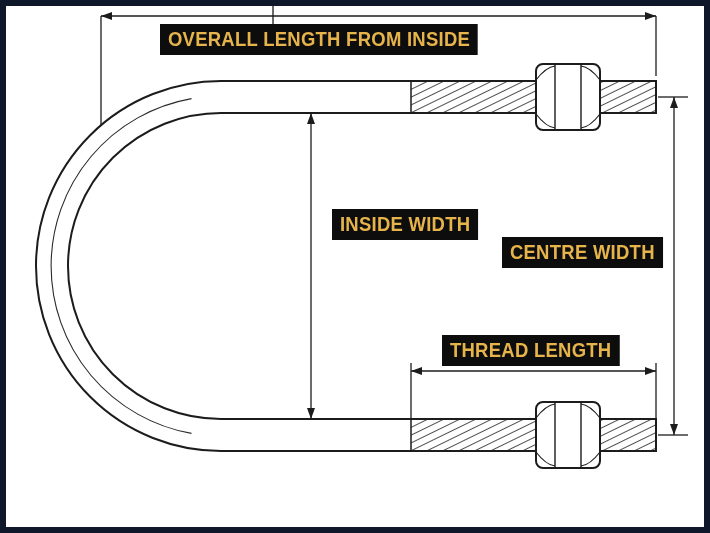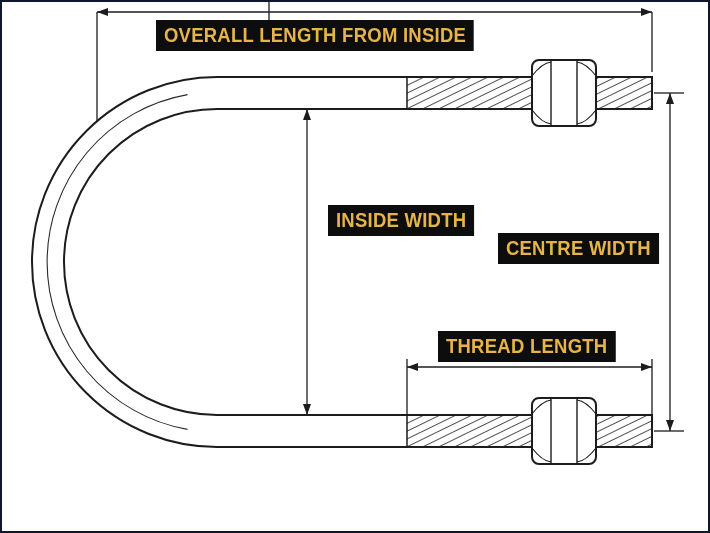--- a/index.html
+++ b/index.html
@@ -7,7 +7,7 @@
     position:relative;
     width:710px;height:533px;
     background:#ffffff;
-    border:2px solid #0f172a;
+    border:6px solid #0f172a;
     box-sizing:border-box;
     overflow:hidden;
     font-family:"Liberation Sans", sans-serif;

